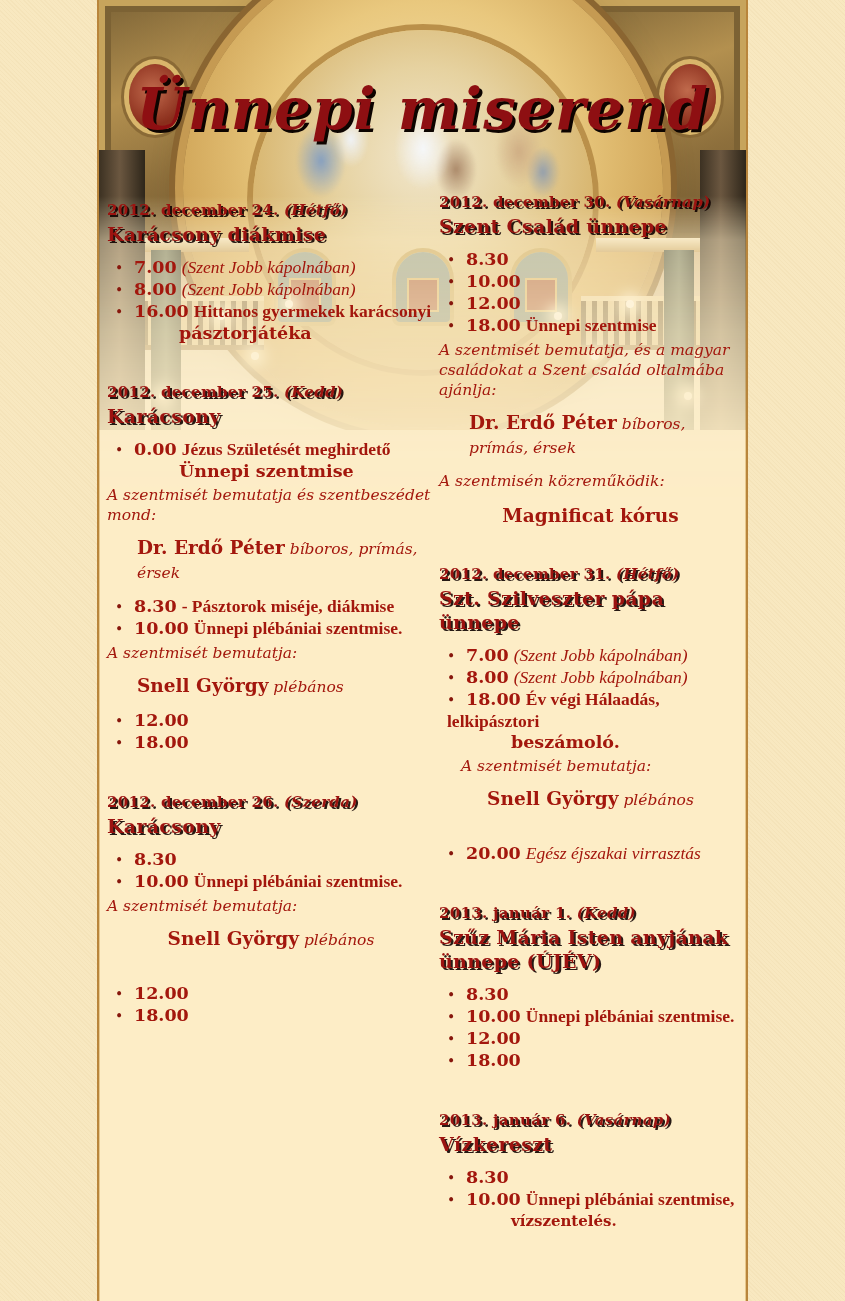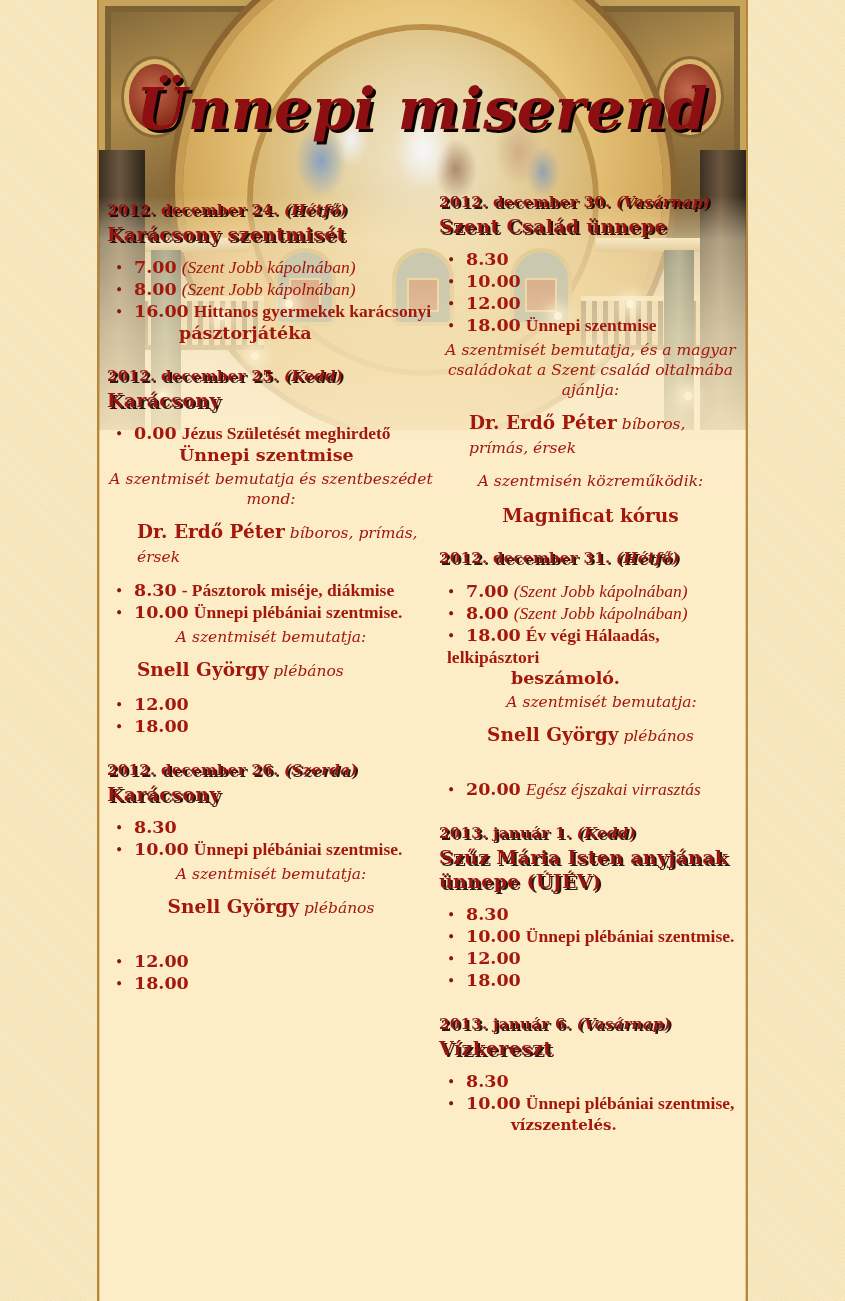--- a/index.html
+++ b/index.html
@@ -147,7 +147,7 @@
       <div class="col col-left">
           <section class="section">
             <div class="sec-title"><span class="sec-date">2012. december 24.</span><span class="sec-day"> (Hétfő)</span></div>
-            <div class="sec-sub">Karácsony szentmisét</div>
+            <div class="sec-sub">Karácsony diákmise</div>
             <div class="blocks">
               <div class="bullet"><span class="dot">•</span><span class="time">7.00</span><span class="desc paren">(Szent Jobb kápolnában)</span></div>
               <div class="bullet"><span class="dot">•</span><span class="time">8.00</span><span class="desc paren">(Szent Jobb kápolnában)</span></div>

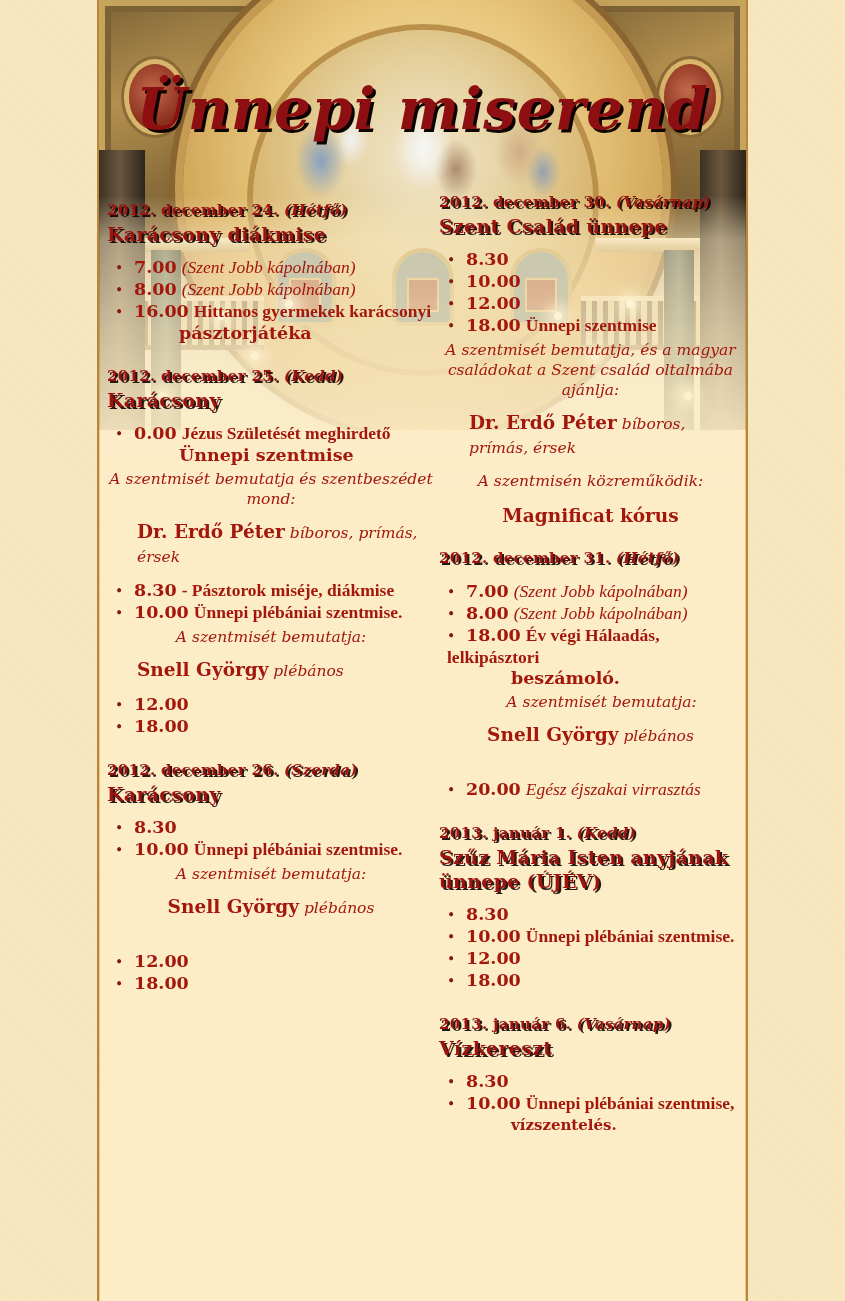--- a/index.html
+++ b/index.html
@@ -85,7 +85,7 @@
   .desc.italic{font-style:italic;font-weight:normal;}
   .line2{margin-left:64px;font-weight:bold;}
   .line2.small{font-size:15px;}
-  .note{font-size:15.5px;font-style:italic;color:#a3170d;line-height:20px;margin:3px 0 2px 0;white-space:pre-line;text-align:center;}
+  .note{font-size:15.5px;font-style:italic;color:#a3170d;line-height:20px;margin:3px 0 2px 0;white-space:pre-line;}
   .note.indent{margin-left:22px;}
   .celebrant{margin:11px 0;color:#a3170d;line-height:24px;}
   .celebrant.indent{margin-left:30px;}

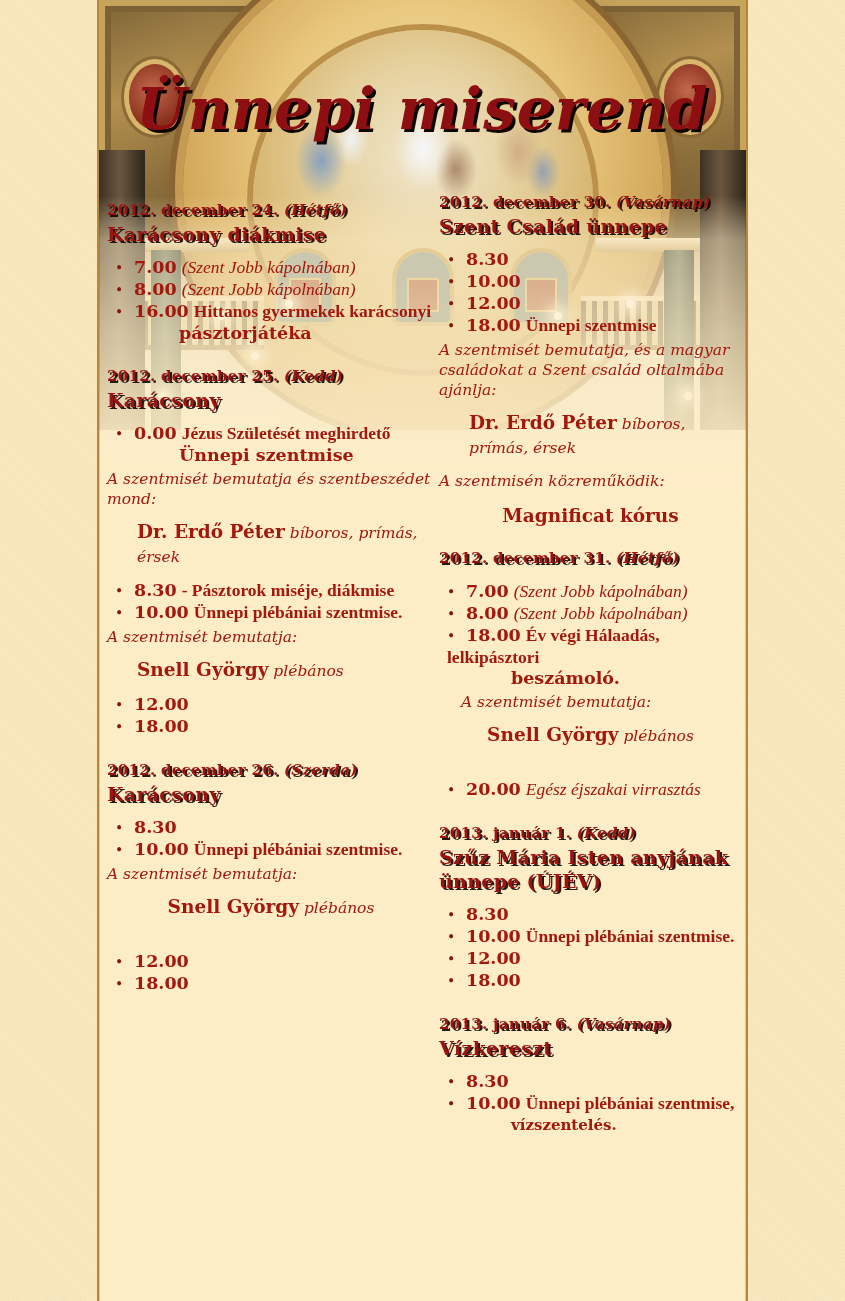--- a/index.html
+++ b/index.html
@@ -68,7 +68,7 @@
   .cols{position:relative;z-index:4;display:flex;padding:198px 4px 0 8px;}
   .col-left{width:328px;}
   .col-right{width:303px;margin-left:4px;margin-top:-8px;}
-  .section{margin-top:20px;}
+  .section{margin-top:36px;}
   .section:first-child{margin-top:0;}
   .sec-title{font-size:15px;font-weight:bold;color:#9c1310;line-height:24px;letter-spacing:.3px;
     text-shadow:2px 2px 0 rgba(15,2,0,.9);}

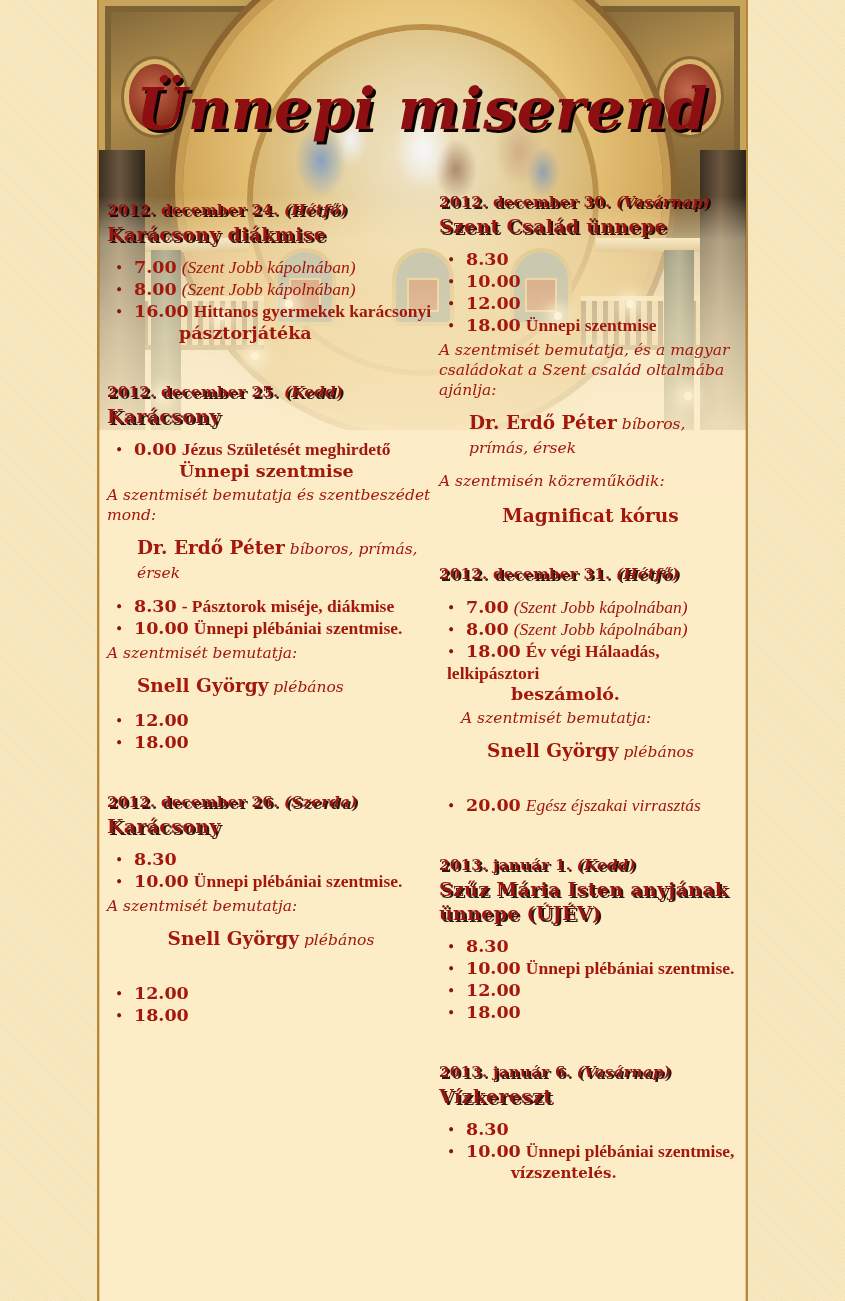--- a/index.html
+++ b/index.html
@@ -201,6 +201,7 @@
           </section>
           <section class="section">
             <div class="sec-title"><span class="sec-date">2012. december 31.</span><span class="sec-day"> (Hétfő)</span></div>
+            <div class="sec-sub">Szt. Szilveszter pápa ünnepe</div>
             <div class="blocks">
               <div class="bullet"><span class="dot">•</span><span class="time">7.00</span><span class="desc paren">(Szent Jobb kápolnában)</span></div>
               <div class="bullet"><span class="dot">•</span><span class="time">8.00</span><span class="desc paren">(Szent Jobb kápolnában)</span></div>

